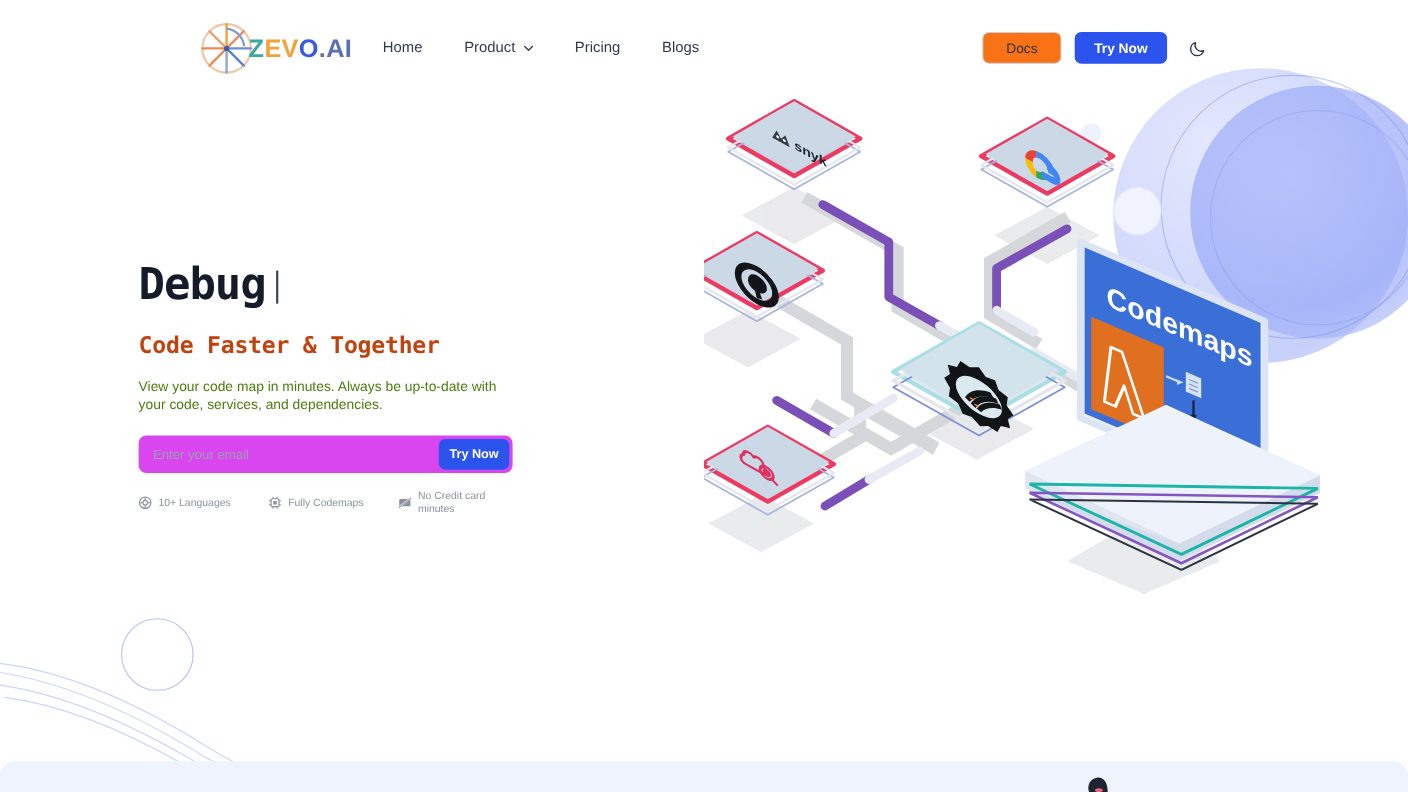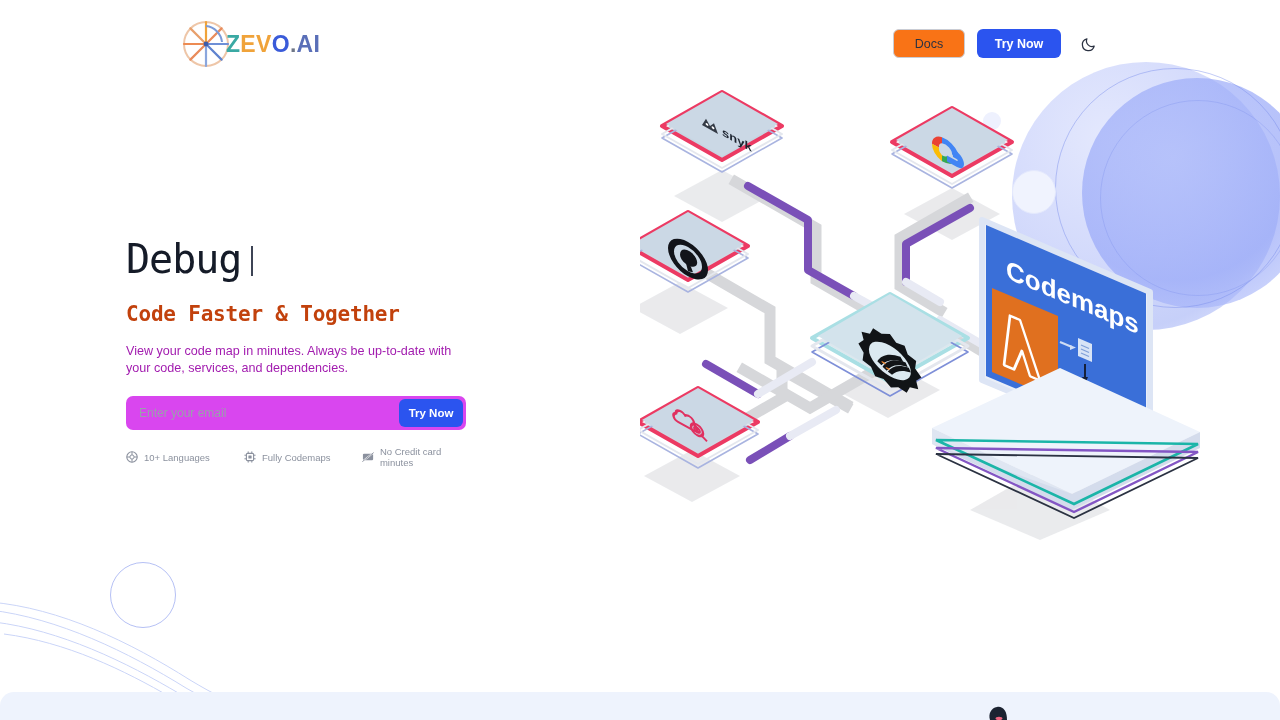--- a/index.html
+++ b/index.html
@@ -185,6 +185,23 @@
       </div>
     </div>
 
+    <div class="nav-links">
+      <div class="nav-link">
+        <span>Home</span>
+      </div>
+      <div class="nav-link">
+        <span>Product</span>
+        <svg class="chev" viewBox="0 0 9 6">
+          <path d="M1 1.3 L4.5 4.7 L8 1.3" fill="none" stroke="#313a4d" stroke-width="1.2" stroke-linecap="round" stroke-linejoin="round"></path>
+        </svg>
+      </div>
+      <div class="nav-link">
+        <span>Pricing</span>
+      </div>
+      <div class="nav-link">
+        <span>Blogs</span>
+      </div>
+    </div>
 
     <div class="nav-actions">
       <div class="btn-docs">Docs</div>

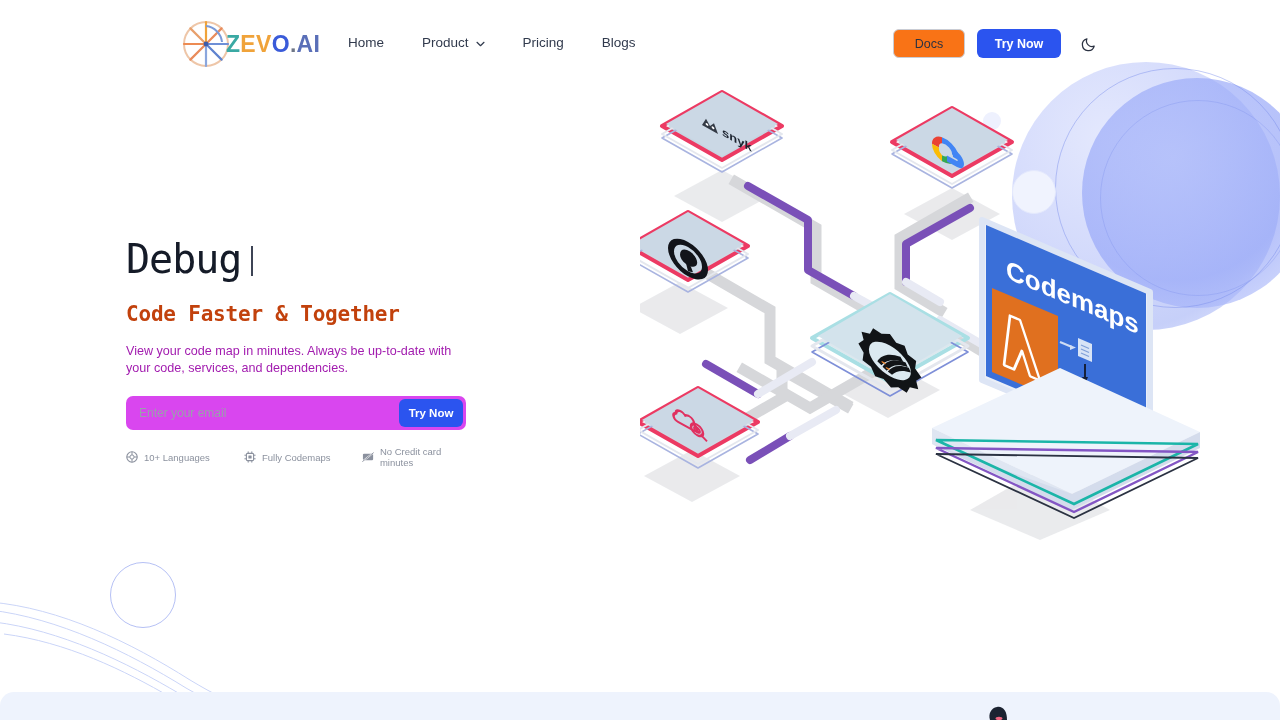--- a/index.html
+++ b/index.html
@@ -91,7 +91,7 @@
   .hero { position:absolute; left:126px; top:236px; width:420px; z-index:20; }
   .headline-1 {
     font-family:"DejaVu Sans Mono", monospace;
-    font-size:40px; font-weight:400; color:#151b28; letter-spacing:-1px;
+    font-size:40px; font-weight:700; color:#151b28; letter-spacing:-1px;
     line-height:46px; display:flex; align-items:center;
   }
   .caret {

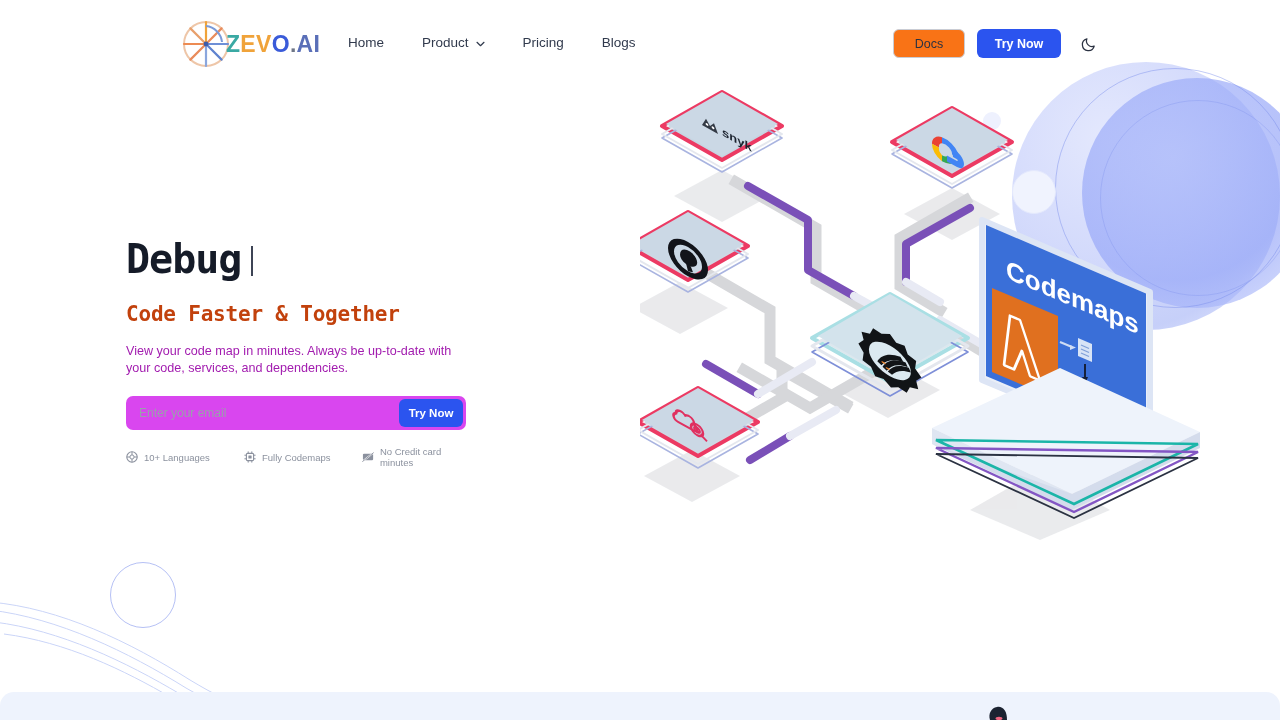--- a/index.html
+++ b/index.html
@@ -104,7 +104,7 @@
     margin-top:18px; line-height:28px;
   }
   .subcopy {
-    margin-top:15px; font-size:12.6px; color:#a21caf; line-height:16.5px;
+    margin-top:15px; font-size:12.6px; color:#4d7c0f; line-height:16.5px;
     width:330px;
   }
   .email-row {

